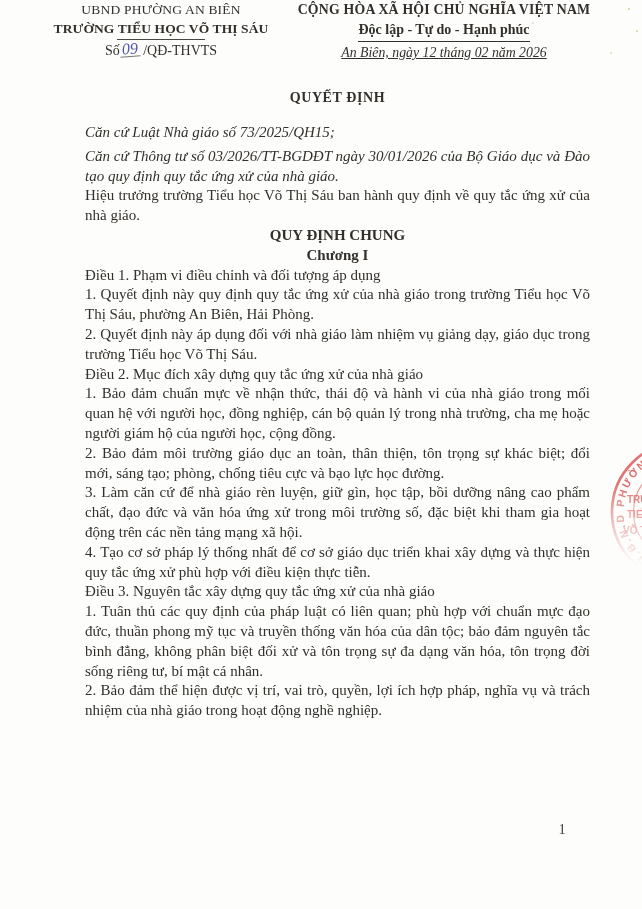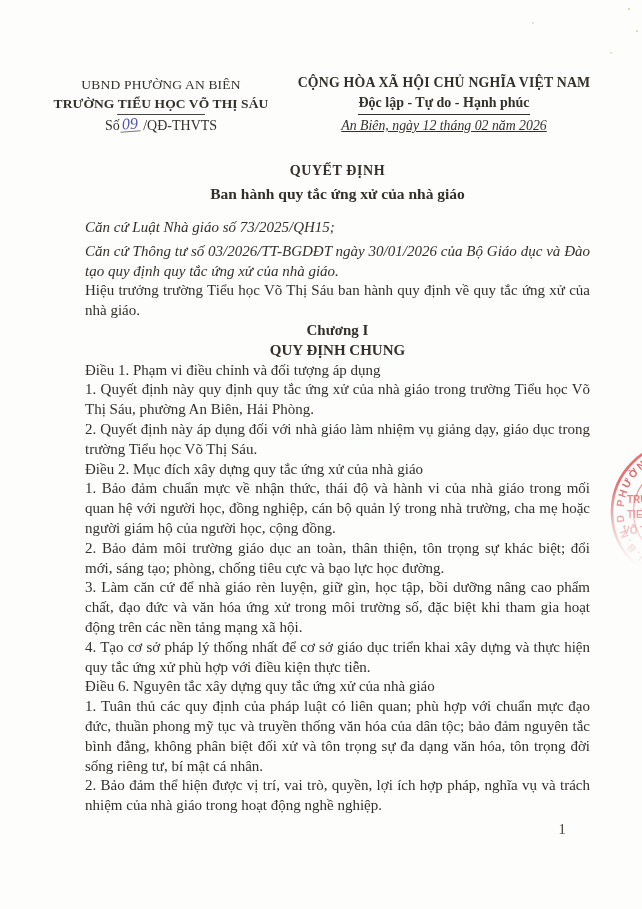--- a/index.html
+++ b/index.html
@@ -14,7 +14,7 @@
     font-family:"Liberation Serif","DejaVu Serif",serif;
     color:#33302b;
   }
-  .header{display:flex;padding-top:73px;align-items:center;}
+  .header{display:flex;}
   .header-left{width:252px;margin-left:35px;text-align:center;font-size:13.5px;line-height:19px;}
   .header-left .l1{letter-spacing:.2px;}
   .header-left .l2{font-weight:bold;letter-spacing:.1px;}

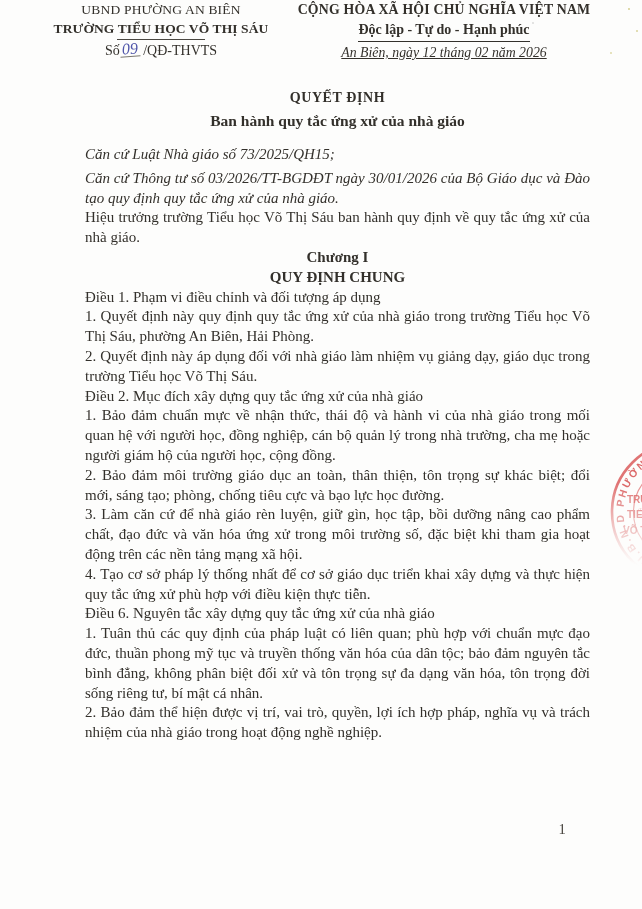--- a/index.html
+++ b/index.html
@@ -67,7 +67,6 @@
 
   <div class="doc-title">
     <div class="main">QUYẾT ĐỊNH</div>
-    <div class="sub">Ban hành quy tắc ứng xử của nhà giáo</div>
   </div>
 
   <div class="content" id="content">

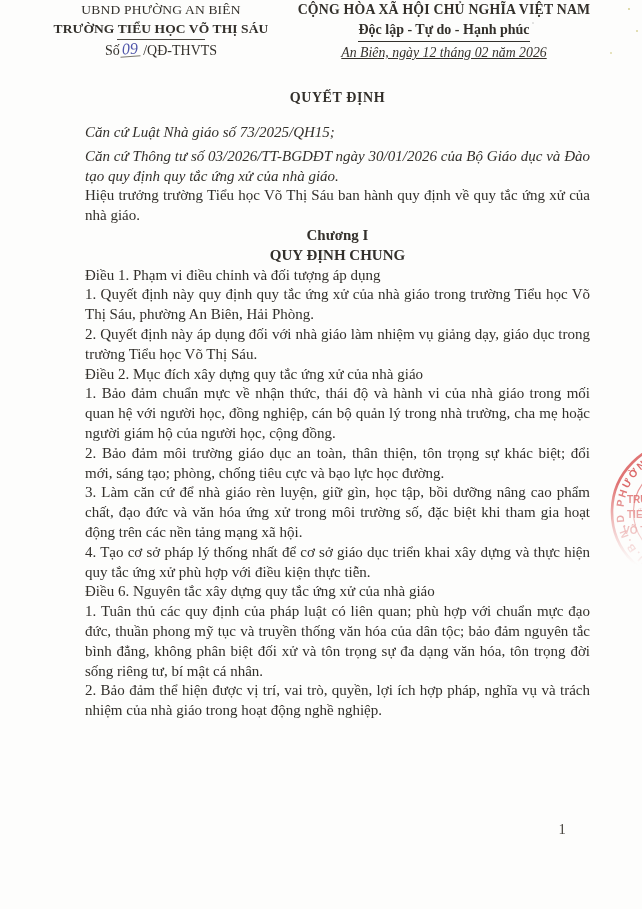--- a/index.html
+++ b/index.html
@@ -73,8 +73,8 @@
       <p class="p-preamble">Căn cứ Luật Nhà giáo số 73/2025/QH15;</p>
       <p class="p-preamble">Căn cứ Thông tư số 03/2026/TT-BGDĐT ngày 30/01/2026 của Bộ Giáo dục và Đào tạo quy định quy tắc ứng xử của nhà giáo.</p>
       <p class="p-body">Hiệu trưởng trường Tiểu học Võ Thị Sáu ban hành quy định về quy tắc ứng xử của nhà giáo.</p>
+      <p class="p-chapter">QUY ĐỊNH CHUNG</p>
       <p class="p-chapter">Chương I</p>
-      <p class="p-chapter">QUY ĐỊNH CHUNG</p>
       <p class="p-article">Điều 1. Phạm vi điều chỉnh và đối tượng áp dụng</p>
       <p class="p-body">1. Quyết định này quy định quy tắc ứng xử của nhà giáo trong trường Tiểu học Võ Thị Sáu, phường An Biên, Hải Phòng.</p>
       <p class="p-body">2. Quyết định này áp dụng đối với nhà giáo làm nhiệm vụ giảng dạy, giáo dục trong trường Tiểu học Võ Thị Sáu.</p>

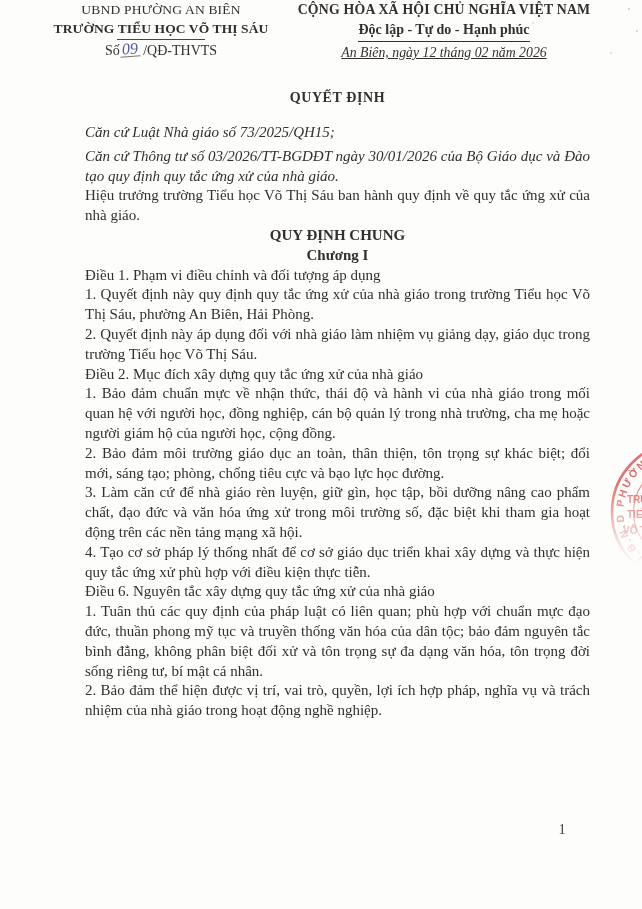--- a/index.html
+++ b/index.html
@@ -83,7 +83,7 @@
       <p class="p-body">2. Bảo đảm môi trường giáo dục an toàn, thân thiện, tôn trọng sự khác biệt; đổi mới, sáng tạo; phòng, chống tiêu cực và bạo lực học đường.</p>
       <p class="p-body">3. Làm căn cứ để nhà giáo rèn luyện, giữ gìn, học tập, bồi dưỡng nâng cao phẩm chất, đạo đức và văn hóa ứng xử trong môi trường số, đặc biệt khi tham gia hoạt động trên các nền tảng mạng xã hội.</p>
       <p class="p-body">4. Tạo cơ sở pháp lý thống nhất để cơ sở giáo dục triển khai xây dựng và thực hiện quy tắc ứng xử phù hợp với điều kiện thực tiễn.</p>
-      <p class="p-article">Điều 6. Nguyên tắc xây dựng quy tắc ứng xử của nhà giáo</p>
+      <p class="p-article">Điều 3. Nguyên tắc xây dựng quy tắc ứng xử của nhà giáo</p>
       <p class="p-body">1. Tuân thủ các quy định của pháp luật có liên quan; phù hợp với chuẩn mực đạo đức, thuần phong mỹ tục và truyền thống văn hóa của dân tộc; bảo đảm nguyên tắc bình đẳng, không phân biệt đối xử và tôn trọng sự đa dạng văn hóa, tôn trọng đời sống riêng tư, bí mật cá nhân.</p>
       <p class="p-body">2. Bảo đảm thể hiện được vị trí, vai trò, quyền, lợi ích hợp pháp, nghĩa vụ và trách nhiệm của nhà giáo trong hoạt động nghề nghiệp.</p>
     </div>

